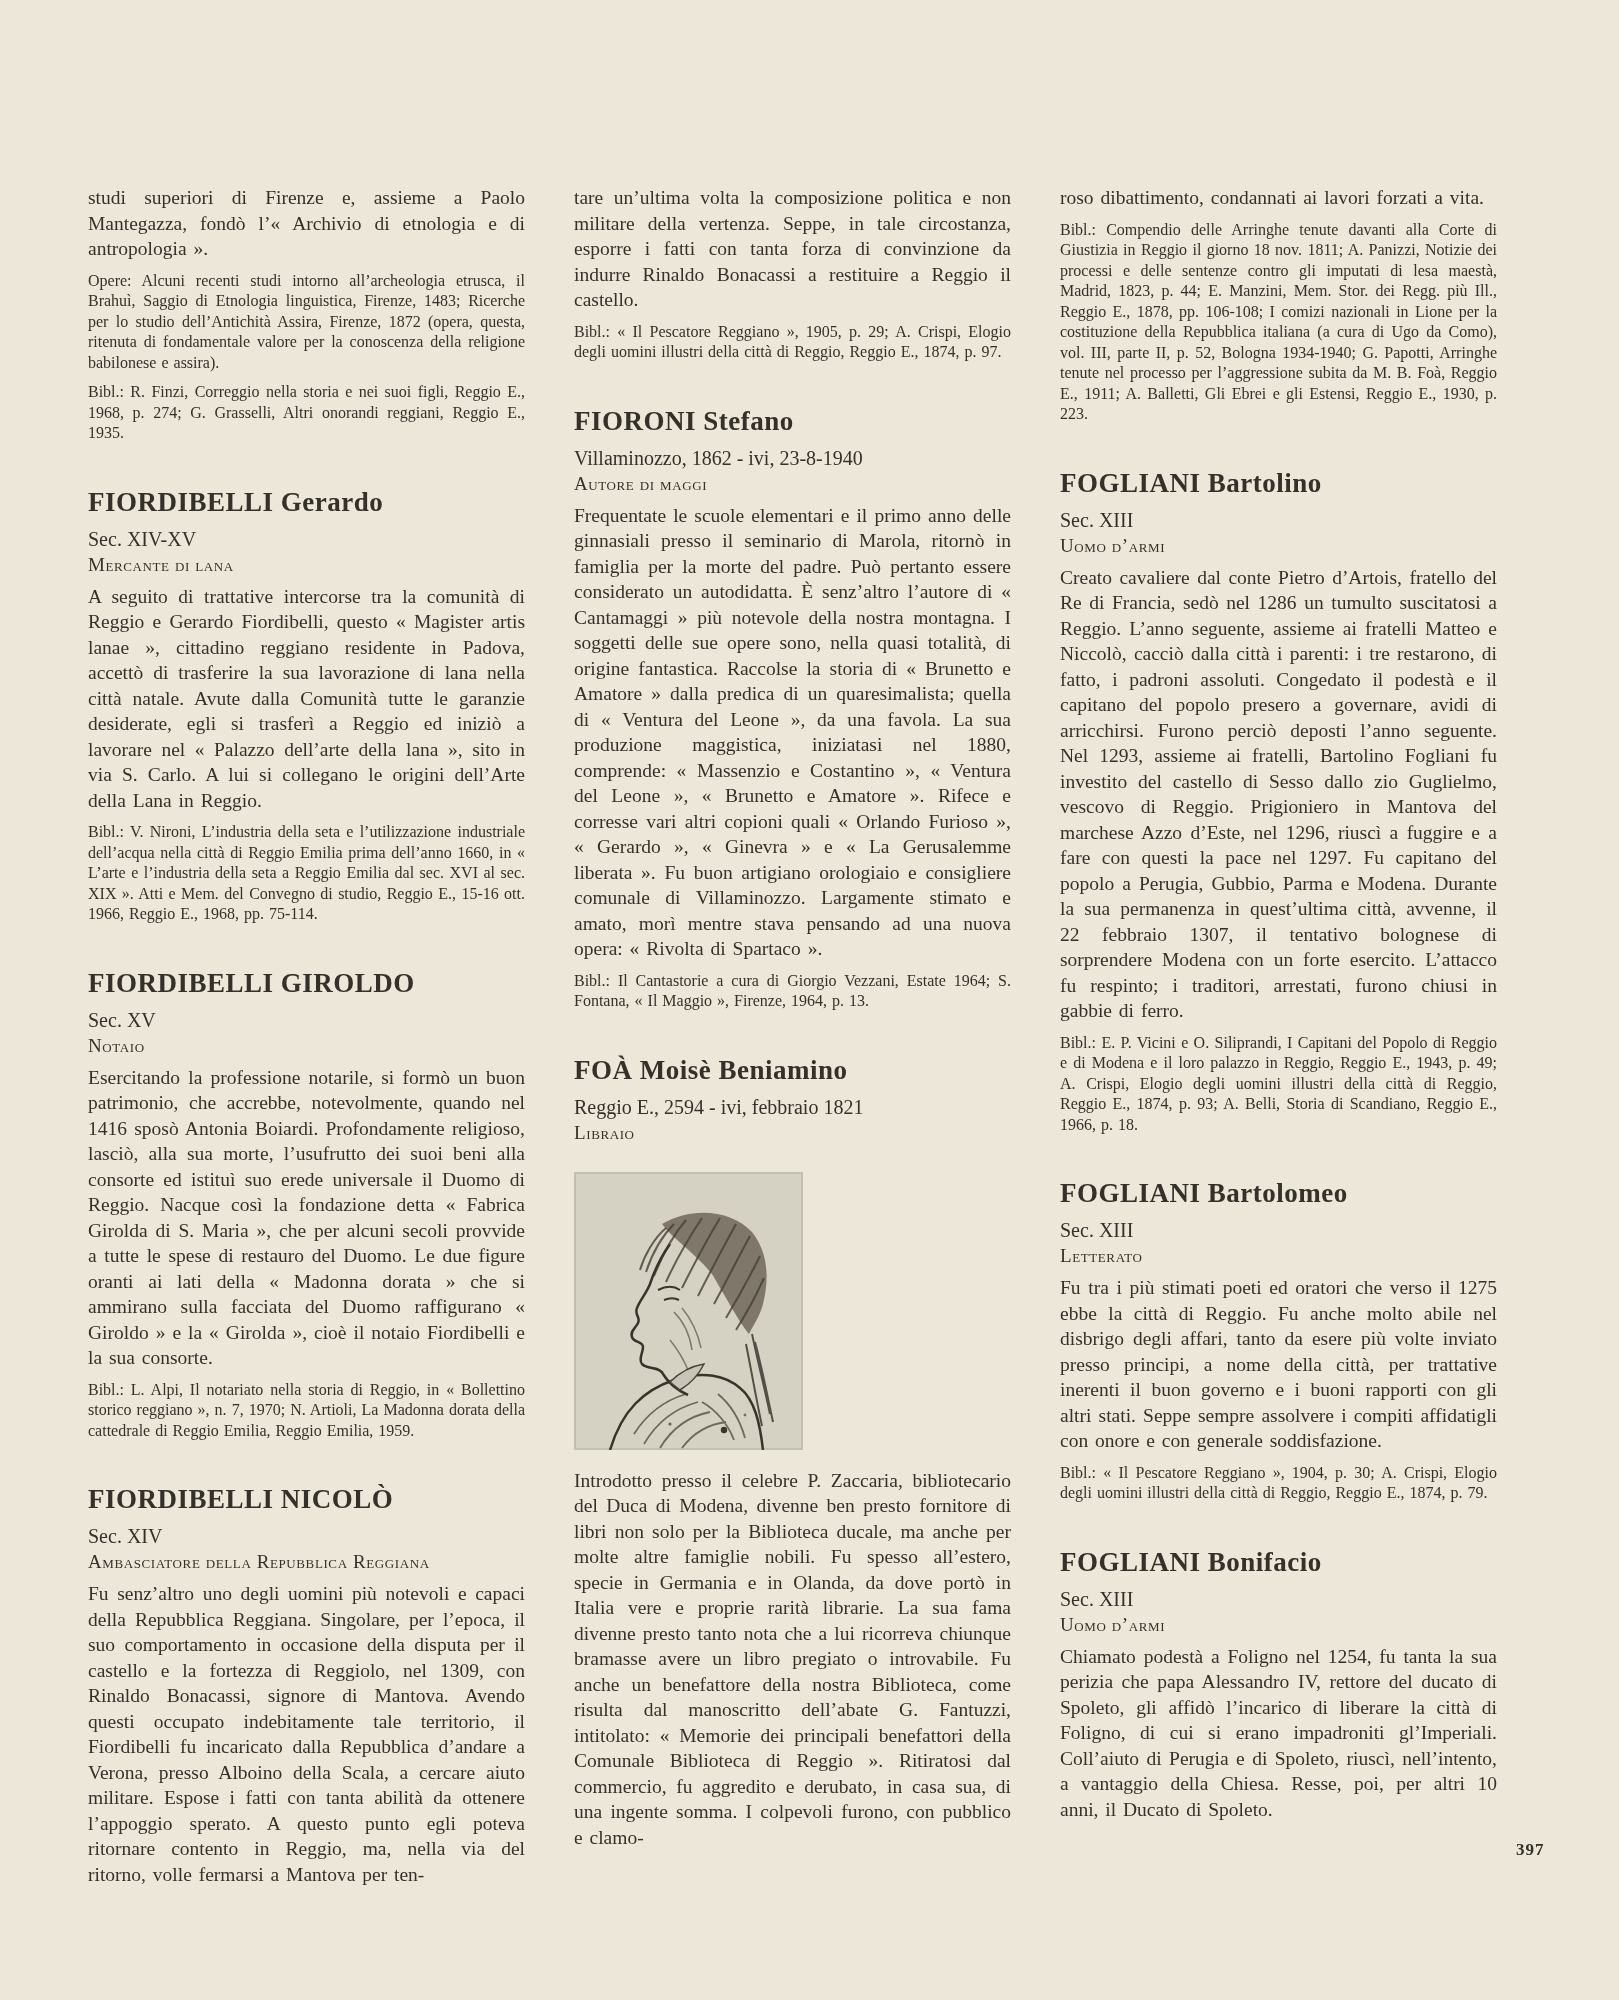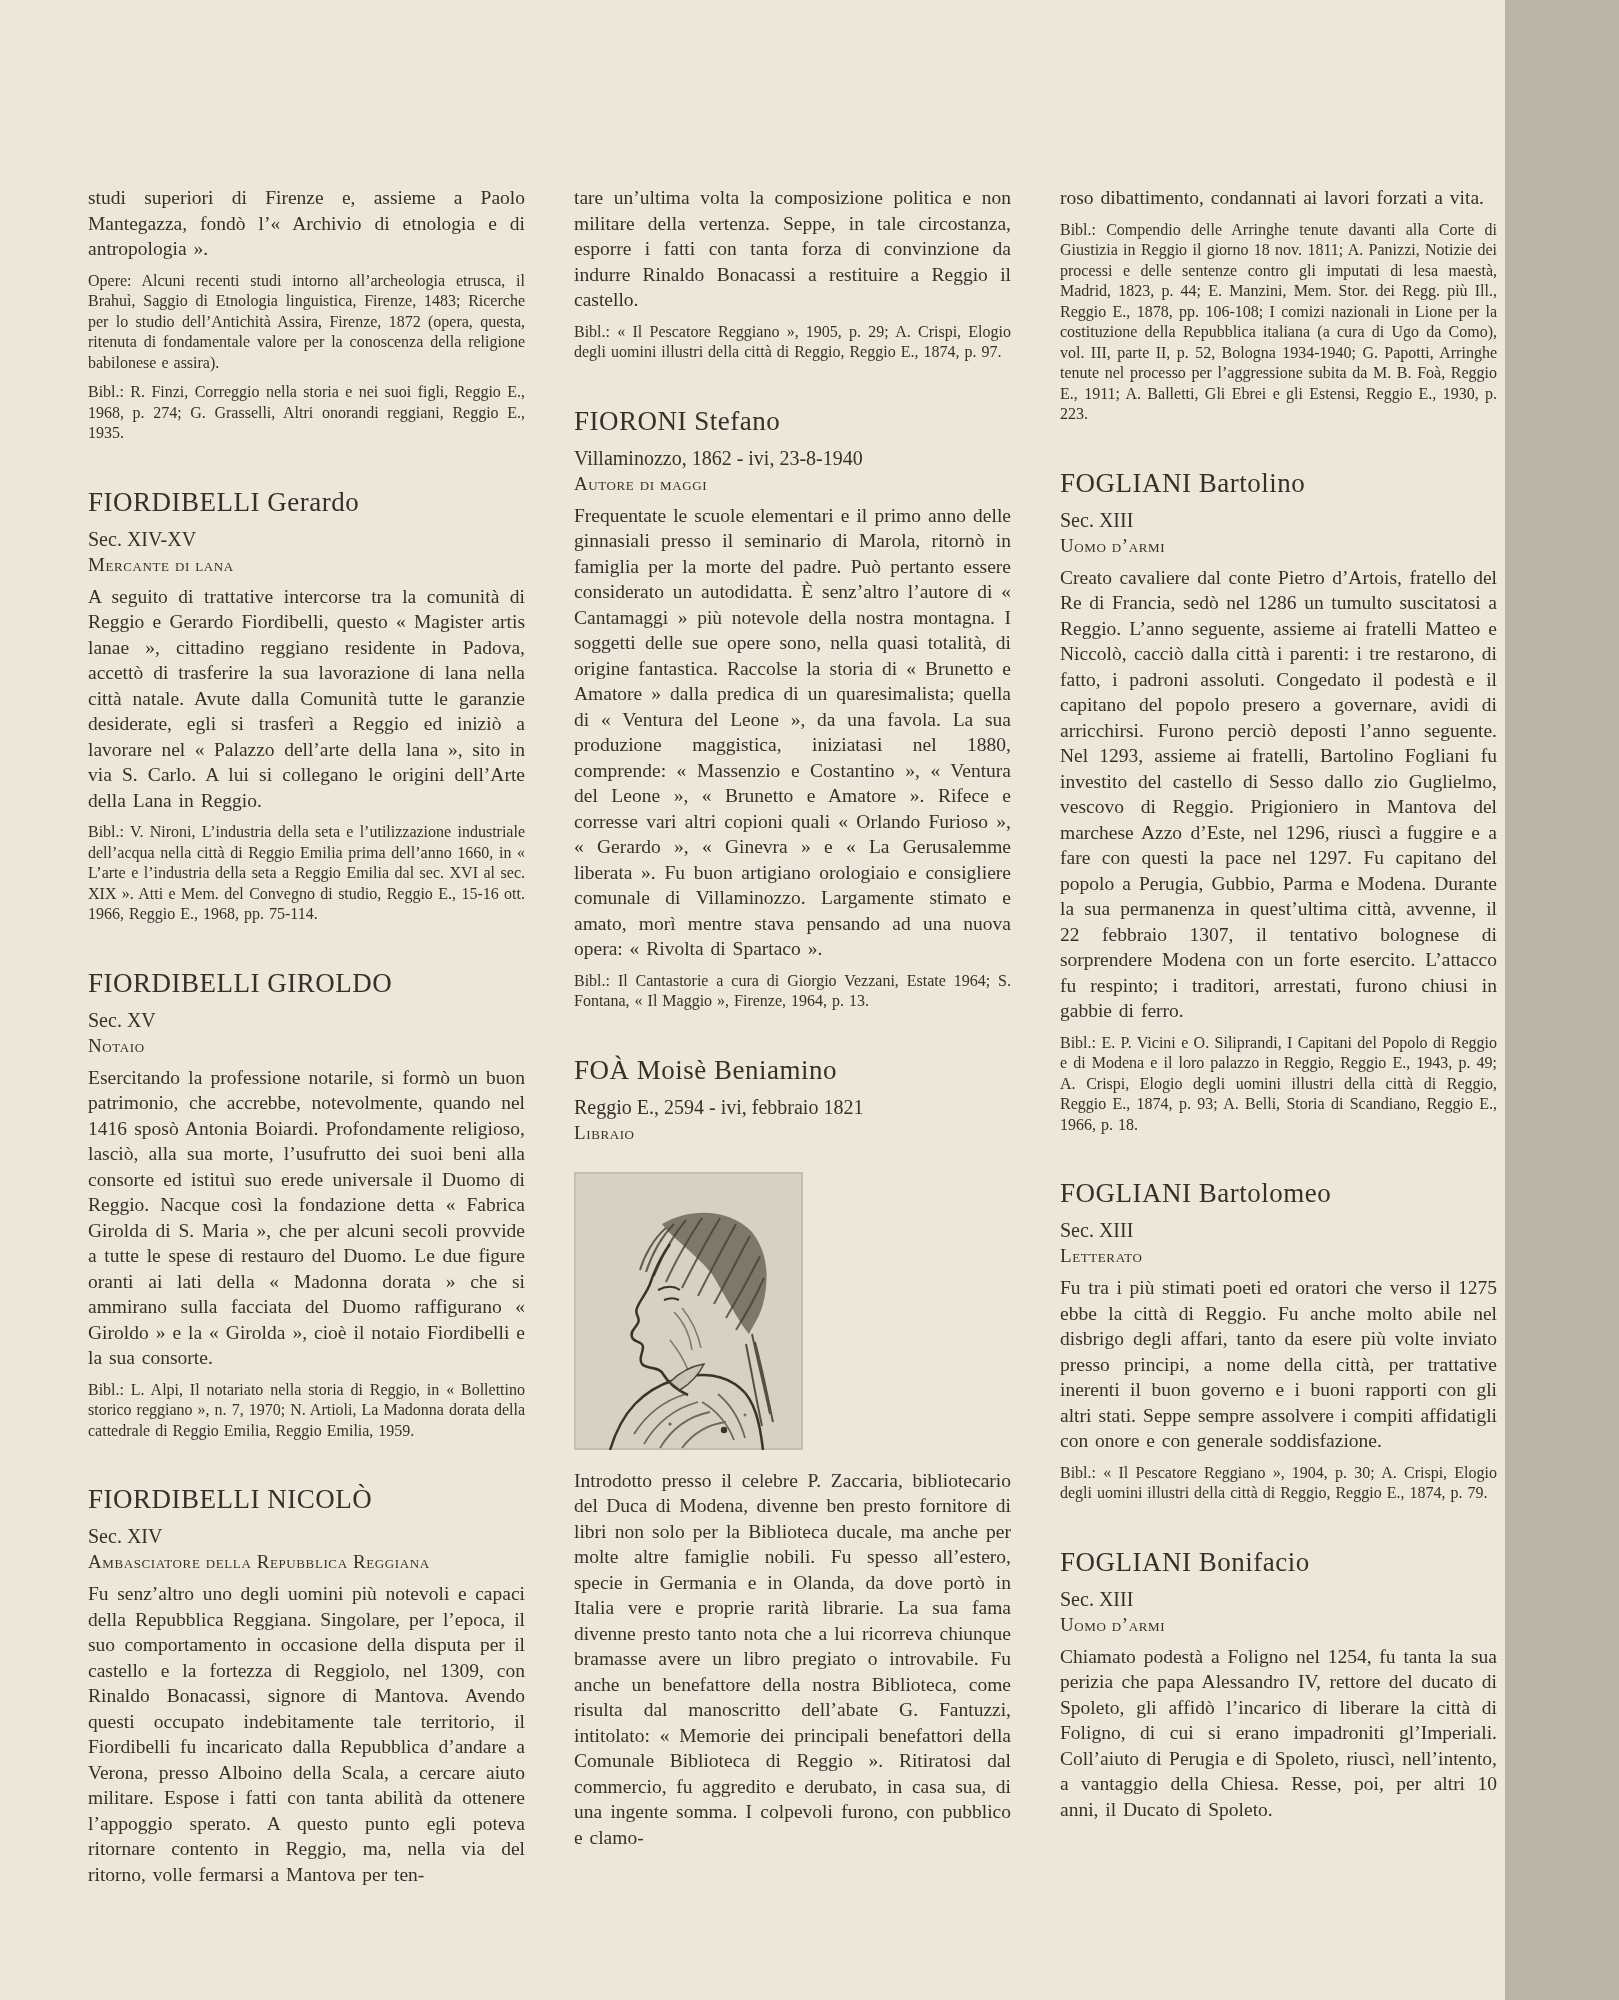--- a/index.html
+++ b/index.html
@@ -5,7 +5,7 @@
   html,body{margin:0;padding:0;background:#b9b4a5;}
   .page{
     position:relative;
-    width:1505px;height:2000px;
+    width:1619px;height:2000px;
     background:#ece7d8;
     overflow:hidden;
     font-family:"Liberation Serif","DejaVu Serif",serif;

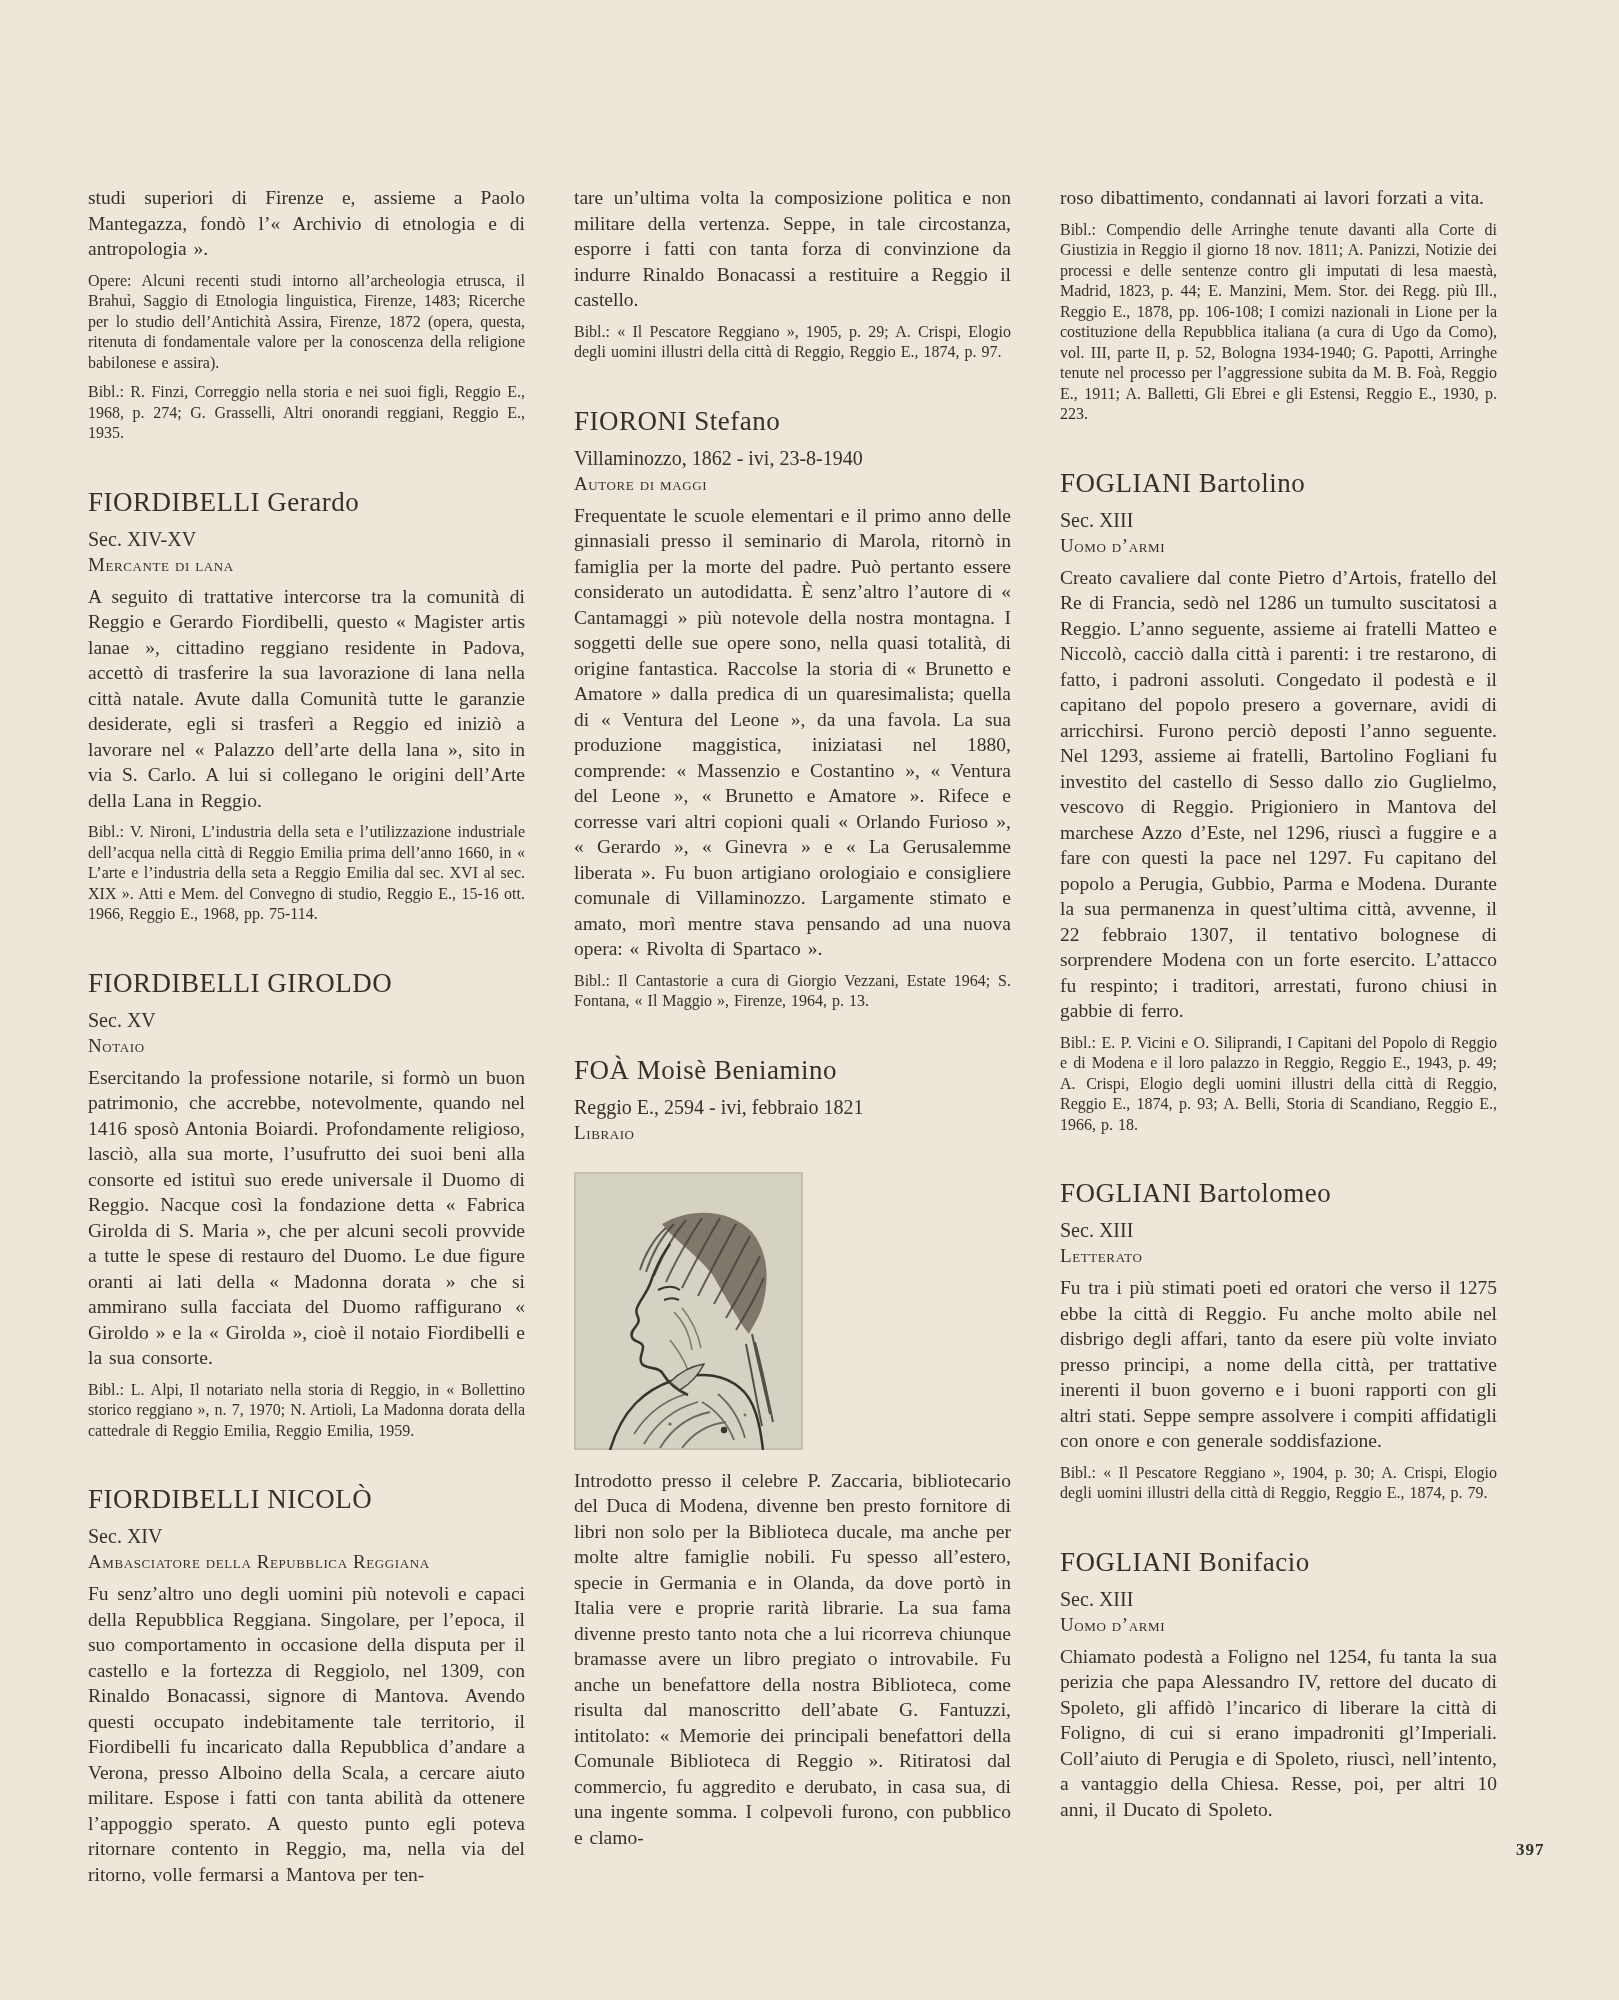--- a/index.html
+++ b/index.html
@@ -28,7 +28,7 @@
   }
   .entry{margin-top:42px;}
   .entry-name{
-    font-size:27px;line-height:32px;font-weight:normal;
+    font-size:27px;line-height:32px;font-weight:bold;
     letter-spacing:0.5px;margin:0 0 1px 0;
   }
   .entry-dates{font-size:20px;line-height:26px;margin-top:8px;}

